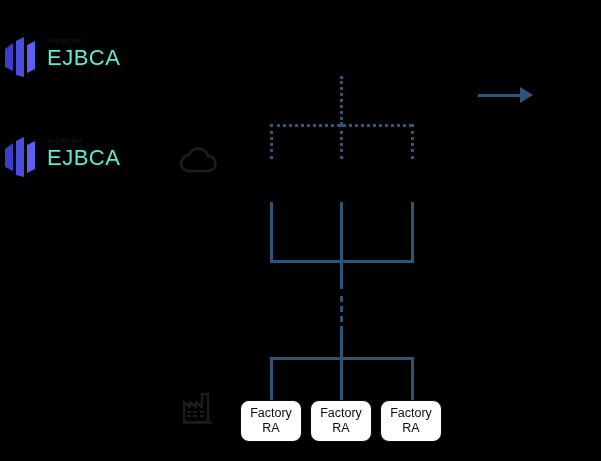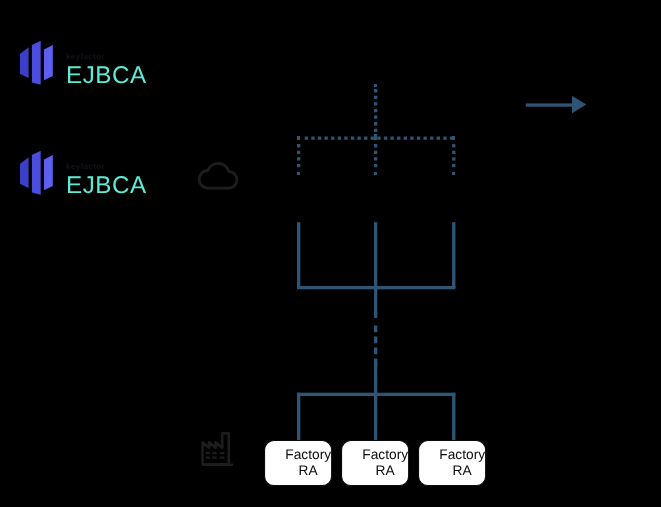--- a/index.html
+++ b/index.html
@@ -27,9 +27,8 @@
   .logo {
     position: absolute;
     display: flex;
-    align-items: flex-end;
+    align-items: flex-start;
     gap: 8px;
-    margin-left: 13px;
   }
   .logo-mark {
     width: 34px;

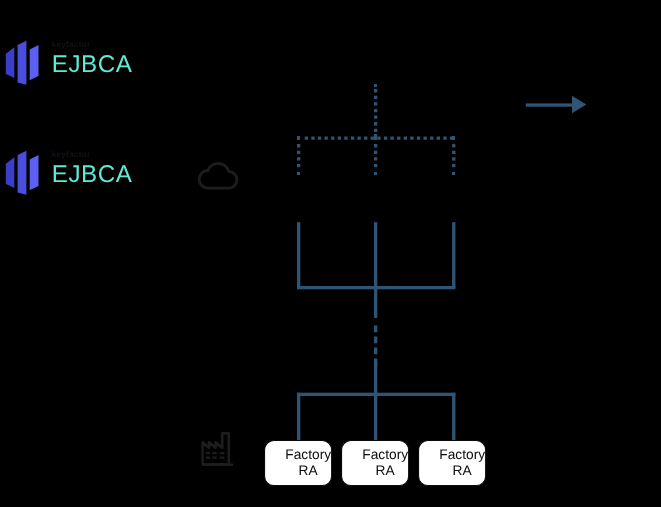--- a/index.html
+++ b/index.html
@@ -75,7 +75,7 @@
     line-height: 15px;
     display: flex;
     align-items: center;
-    justify-content: flex-end;
+    justify-content: center;
     text-align: center;
     box-sizing: border-box;
   }

